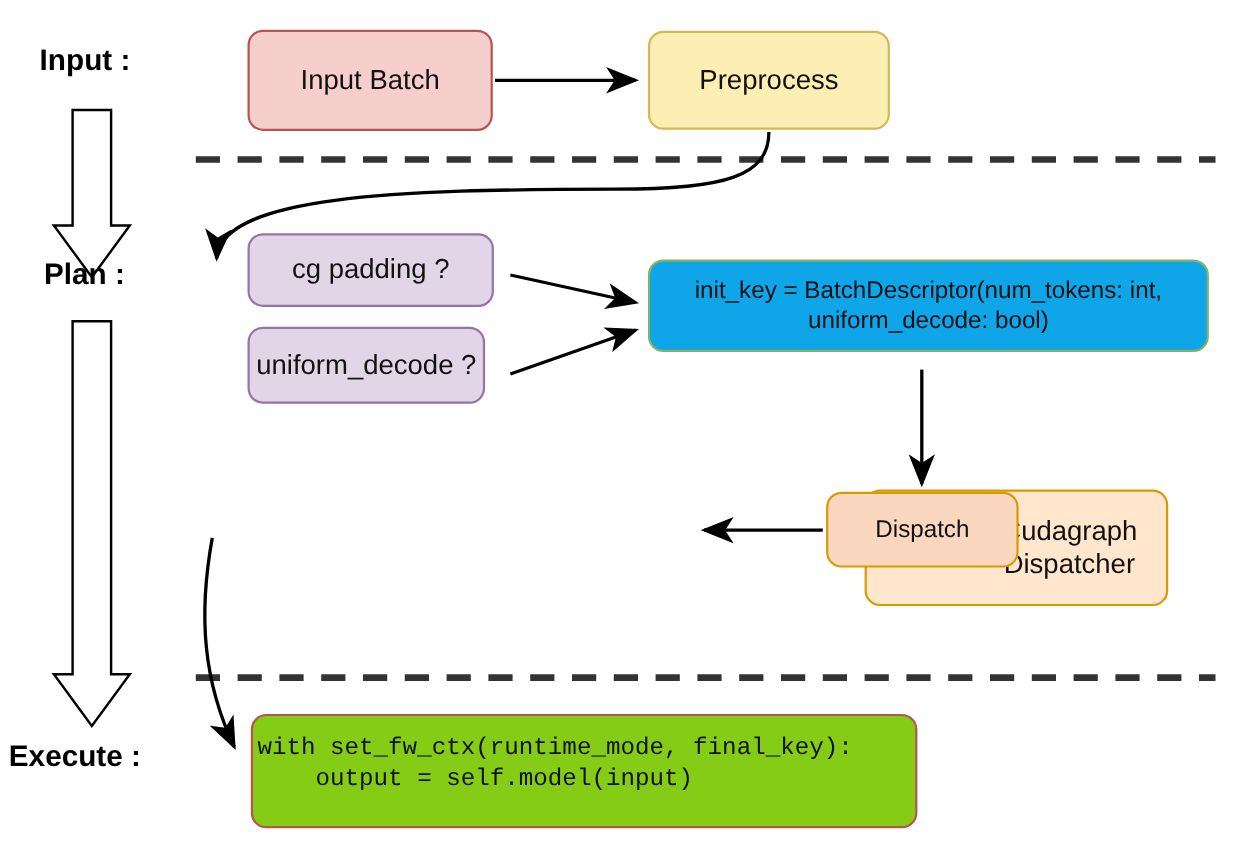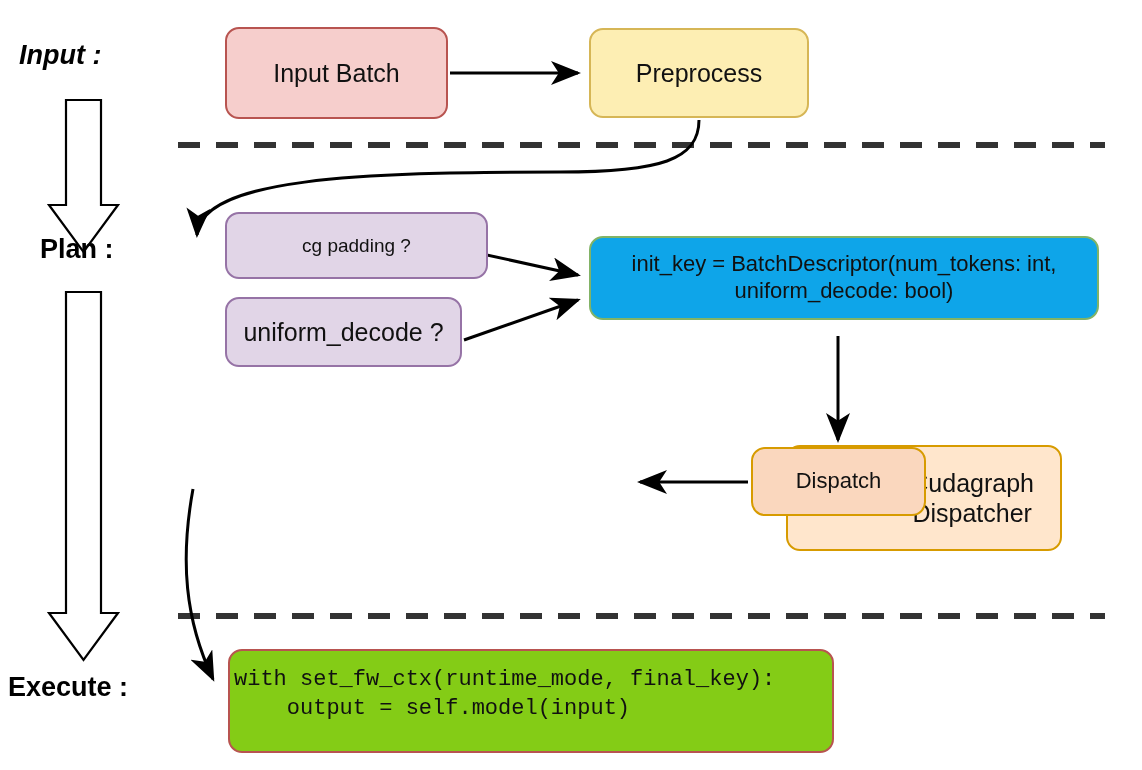--- a/index.html
+++ b/index.html
@@ -96,7 +96,7 @@
     white-space: pre;
     line-height: 1.32;
   }
-  #label-input  { left: 19px;  top: 40px; font-style: italic; }
+  #label-input  { left: 36px;  top: 40px; }
   #label-plan   { left: 40px;  top: 234px; }
   #label-execute{ left: 8px;   top: 672px; }
 </style>

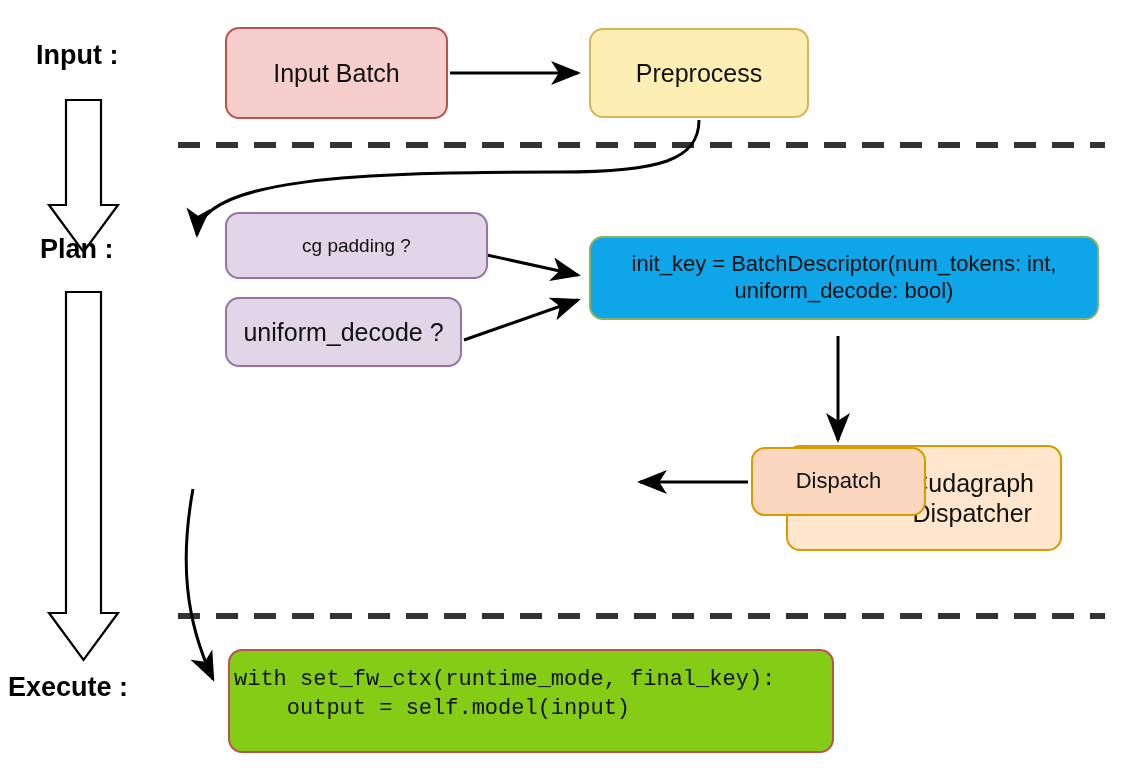--- a/index.html
+++ b/index.html
@@ -60,8 +60,8 @@
     background: #fdeeb3; border-color: #d6b656; font-size: 25px; text-align: center;
   }
   #node-cg-padding {
-    left: 225px; top: 212px; width: 263px; height: 67px;
-    background: #e1d5e7; border-color: #9673a6; font-size: 19px;
+    left: 225px; top: 212px; width: 224px; height: 67px;
+    background: #e1d5e7; border-color: #9673a6; font-size: 25px;
   }
   #node-uniform-decode {
     left: 225px; top: 297px; width: 237px; height: 70px;

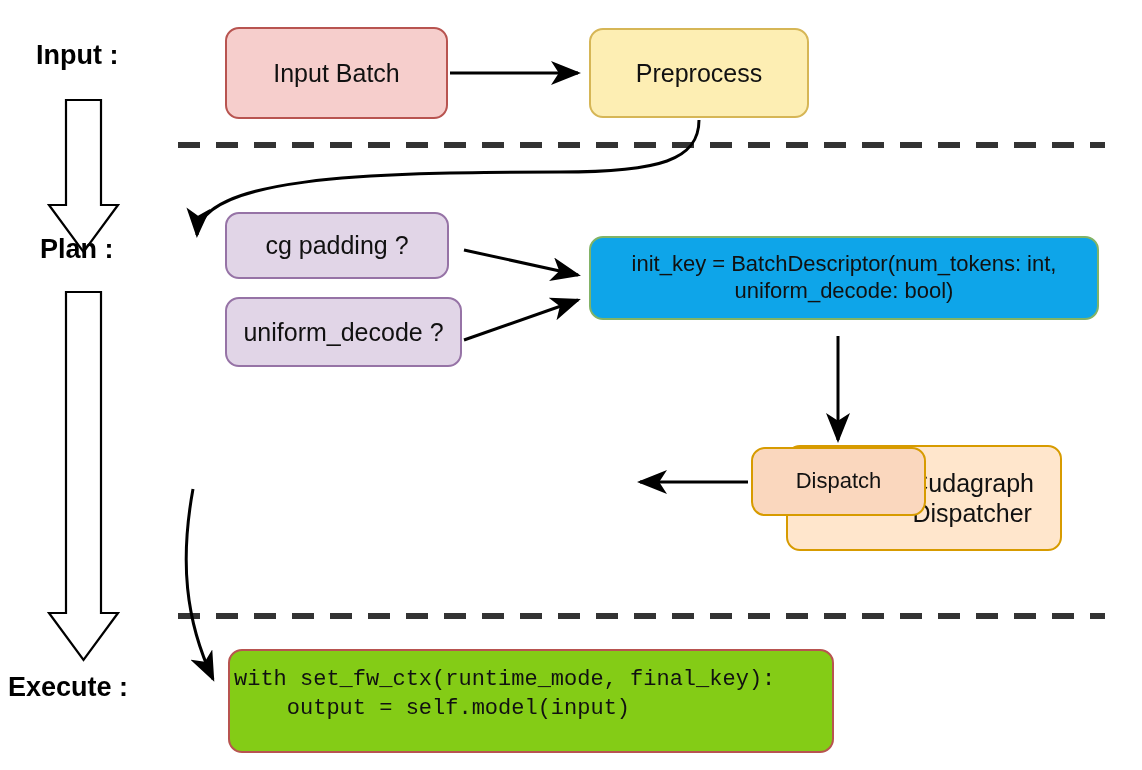--- a/index.html
+++ b/index.html
@@ -64,7 +64,7 @@
     background: #e1d5e7; border-color: #9673a6; font-size: 25px;
   }
   #node-uniform-decode {
-    left: 225px; top: 297px; width: 237px; height: 70px;
+    left: 225px; top: 297px; width: 216px; height: 70px;
     background: #e1d5e7; border-color: #9673a6; font-size: 25px;
   }
   #node-init-key {

